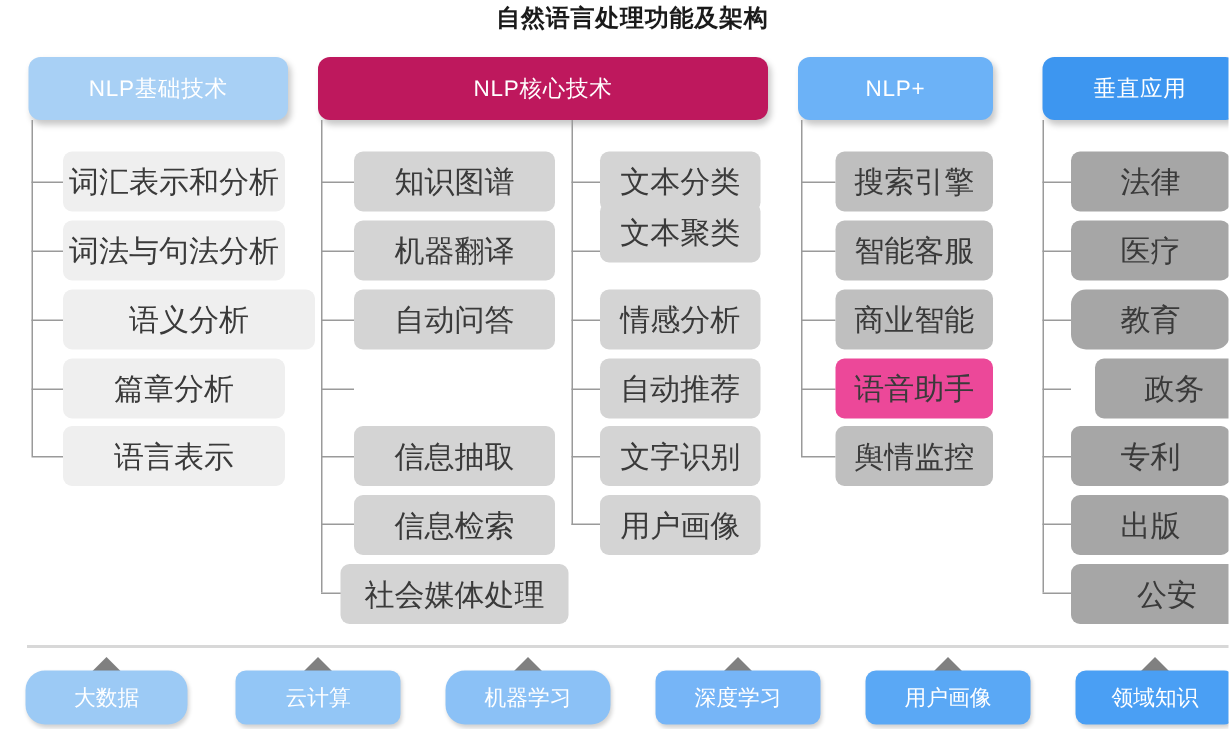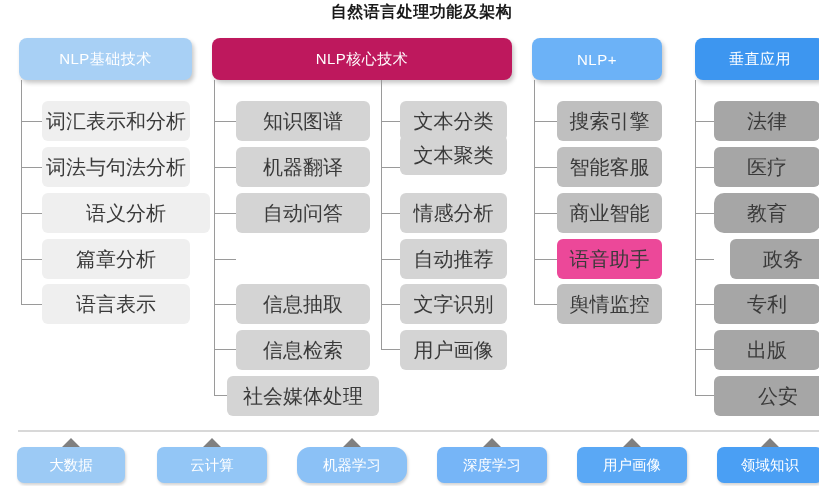--- a/index.html
+++ b/index.html
@@ -240,7 +240,7 @@
       </svg>
   </div>
 
-  <div class="found-box" style="left:5px; width:108px; background:#9ccaf5;">大数据</div>
+  <div class="found-box" style="left:5px; width:108px; background:#9ccaf5;border-radius:13px;">大数据</div>
   <div class="found-box" style="left:145px; width:110px; background:#93c6f6;">云计算</div>
   <div class="found-box" style="left:285px; width:110px; background:#8bc1f6;border-radius:13px;">机器学习</div>
   <div class="found-box" style="left:425px; width:110px; background:#76b5f7;">深度学习</div>

